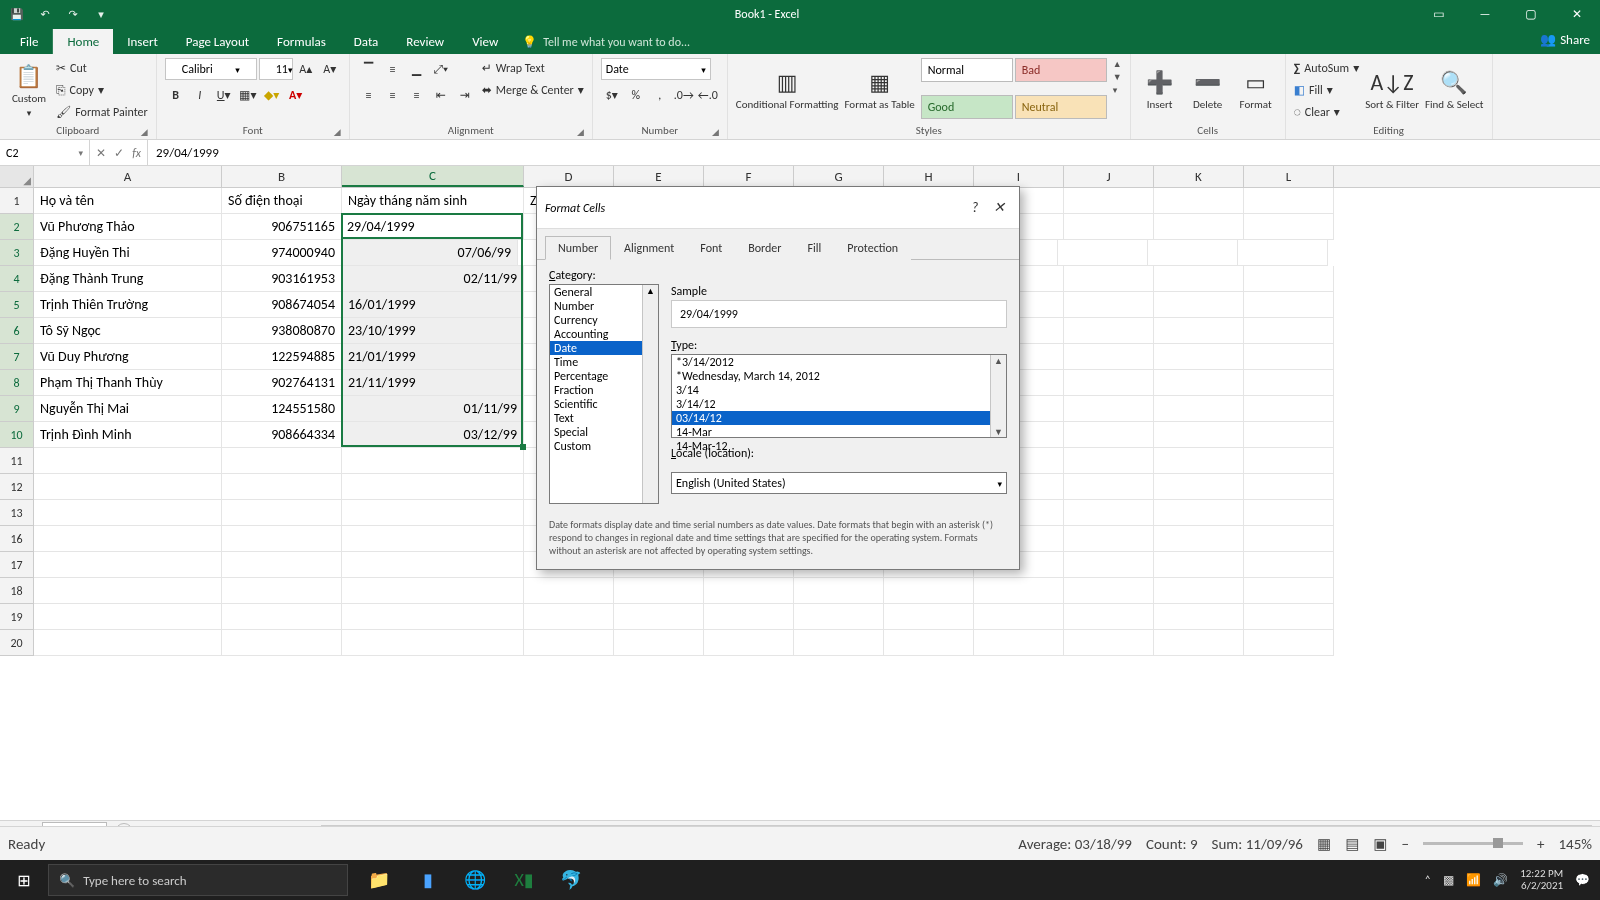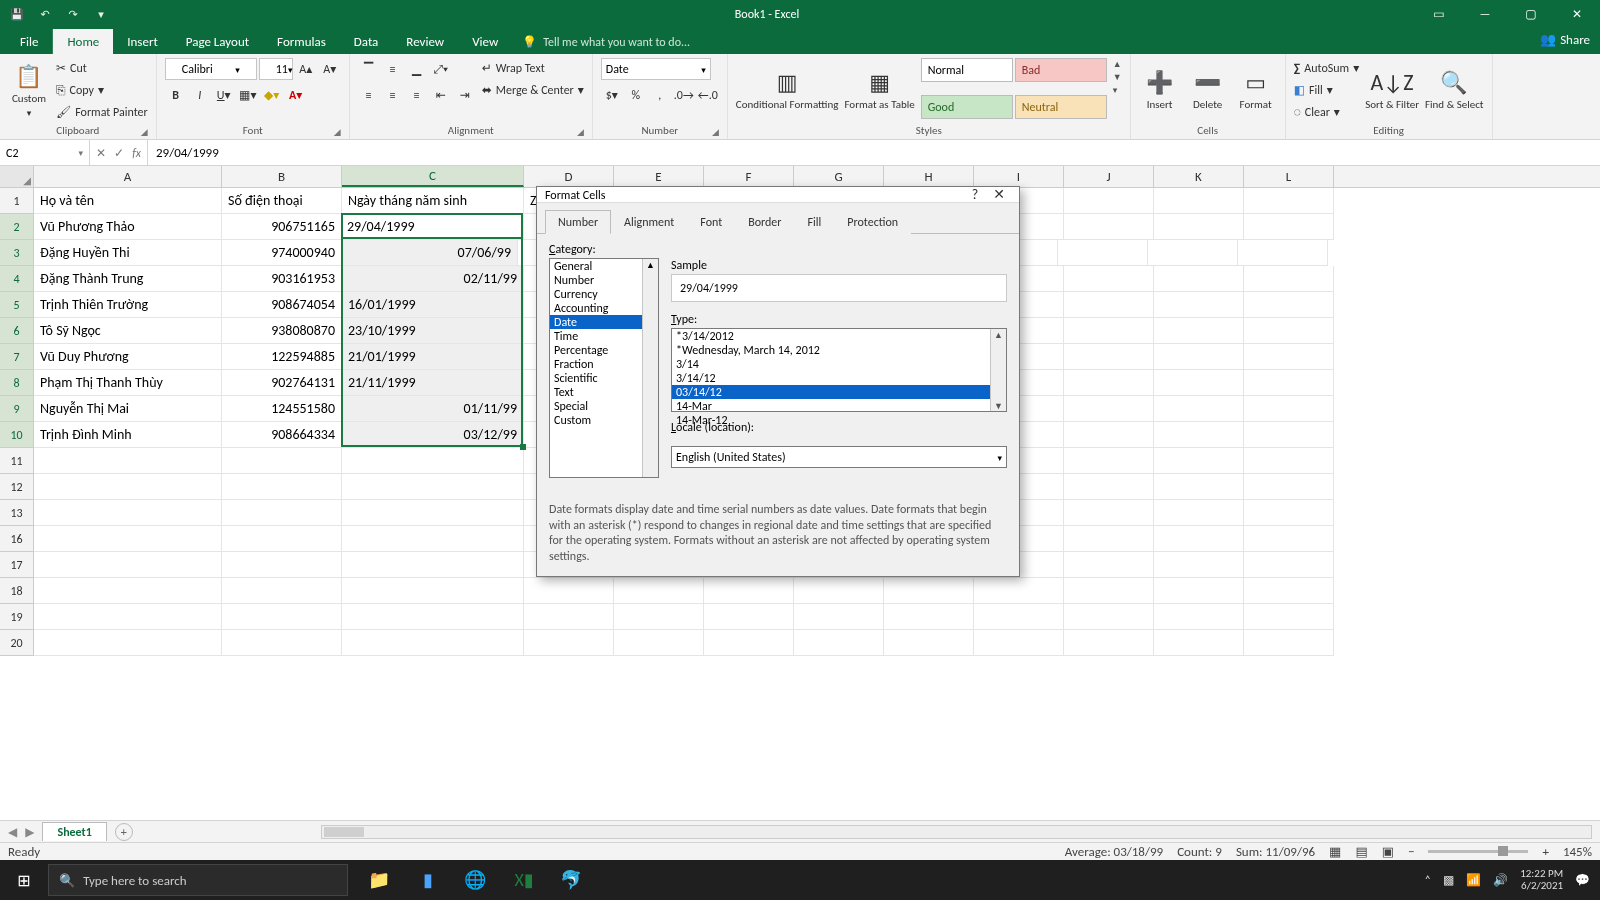--- a/index.html
+++ b/index.html
@@ -78,7 +78,7 @@
 
 
 .dialog { position:absolute; left:536px; top:186px; width:484px; background:#f0f0f0; border:1px solid #787878; box-shadow: 4px 4px 10px rgba(0,0,0,.3); font-size:12px;}
-.dialog .dlg-title { height:16px; display:flex; align-items:center; padding:0 8px; background:#fff; border-bottom:1px solid #ddd;}
+.dialog .dlg-title { height:42px; display:flex; align-items:center; padding:0 8px; background:#fff; border-bottom:1px solid #ddd;font-style:italic;}
 .dialog .dlg-title .t { flex:1; font-size:12px; }
 .dialog .dlg-title .x { width:24px; text-align:center; font-size:14px; color:#333; cursor:pointer;}
 .dlg-tabs { display:flex; border-bottom:1px solid #bcbcbc; padding:6px 8px 0 8px; gap:0;}

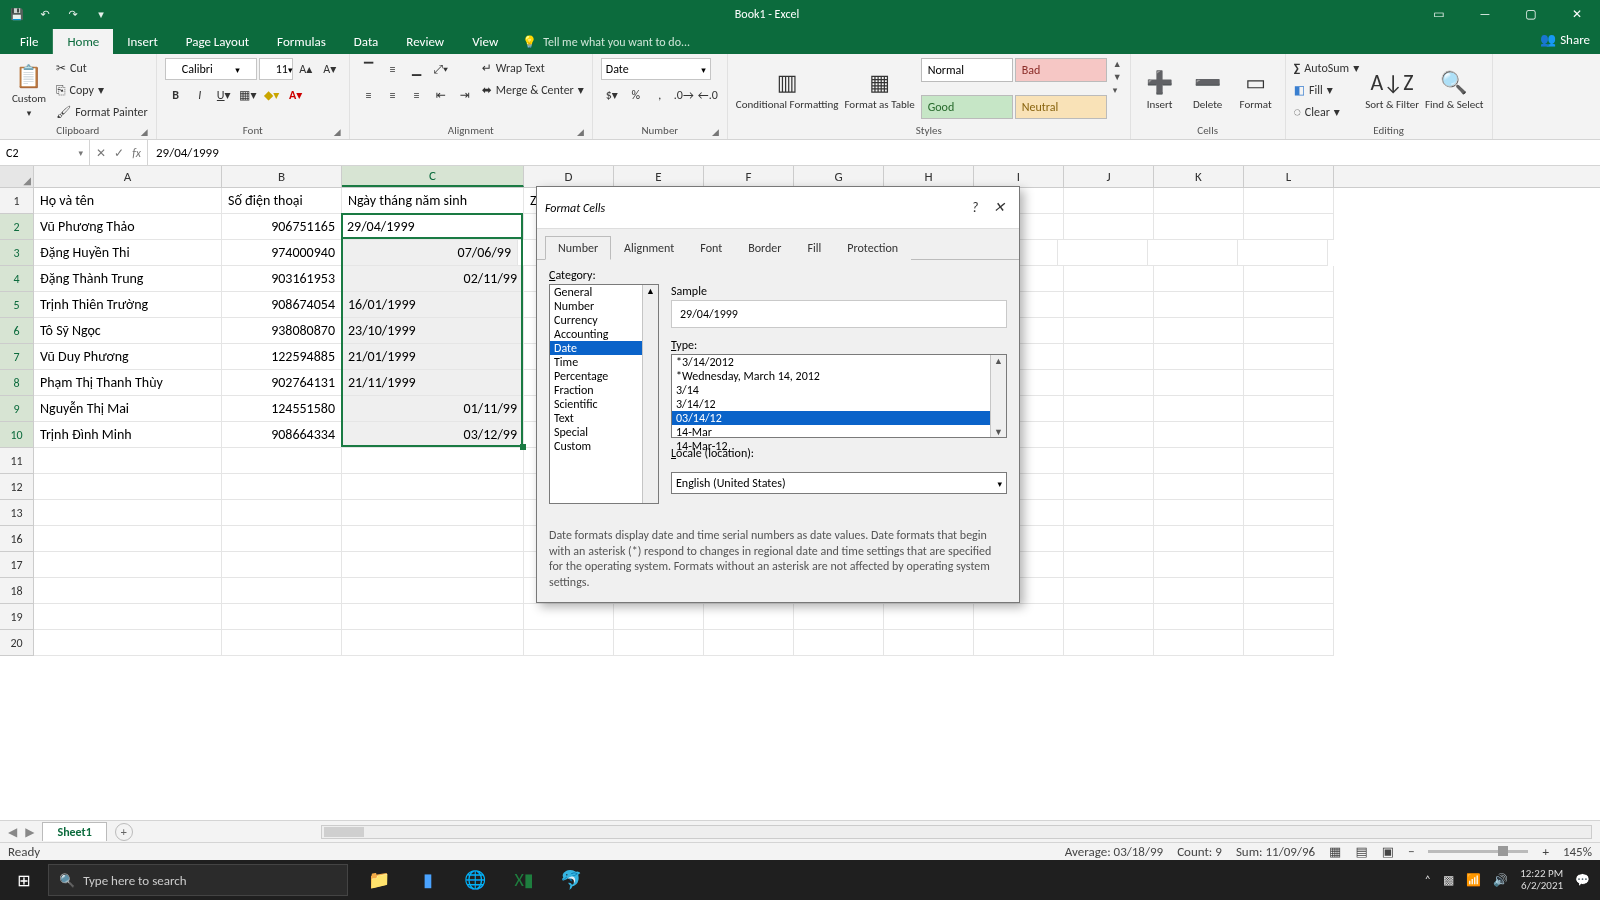--- a/index.html
+++ b/index.html
@@ -96,7 +96,7 @@
 .type-list .item.sel{background:#0a63c9;color:#fff;}
 .type-list .sb{position:absolute;right:0;top:0;bottom:0;width:16px;background:#efefef;border-left:1px solid #c5c5c5; display:flex; flex-direction:column; justify-content:space-between; align-items:center; font-size:9px; color:#555;}
 .combo { border:1px solid #7a7a7a; background:#fff; height:22px; display:flex; align-items:center; justify-content:space-between; padding:0 4px; margin-top:12px;}
-.dlg-note { color:#555; font-size:12px; line-height:1.3; margin-top:24px;}
+.dlg-note { color:#555; font-size:10px; line-height:1.3; margin-top:14px;}
 .dlg-btns { display:flex; justify-content:flex-end; gap:10px; padding:10px 12px 12px; }
 .dlg-btn { min-width:72px; height:22px; border:1px solid #888; background:#e8e8e8; font-size:12px; }
 .dlg-btn.primary { border:1px solid #0a63c9; outline:1px solid #0a63c9;}

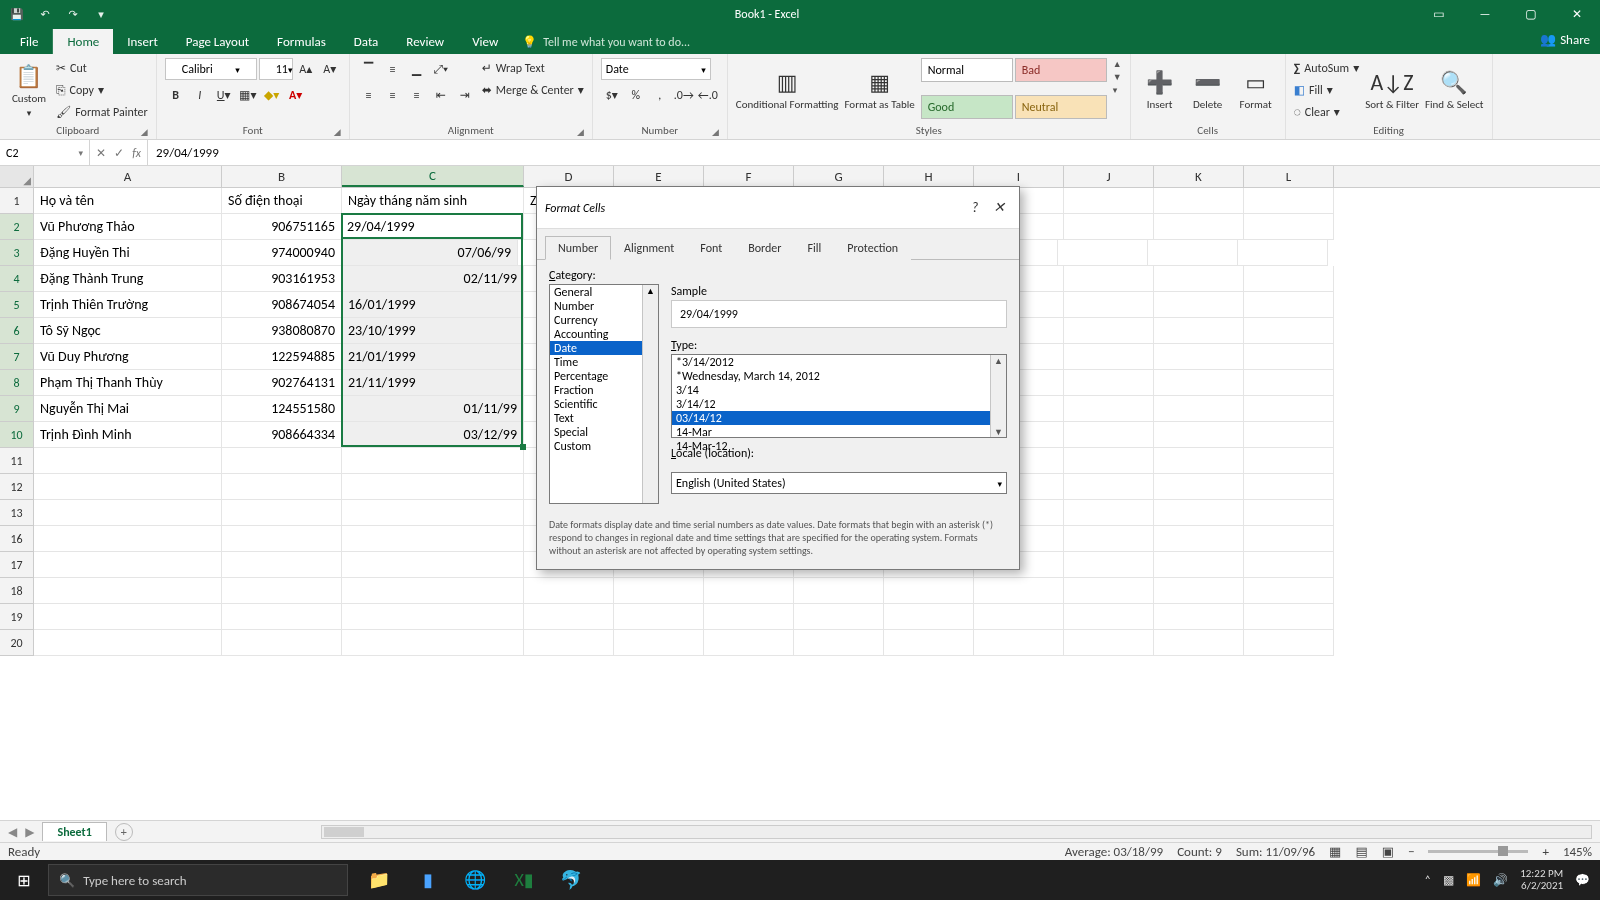--- a/index.html
+++ b/index.html
@@ -71,7 +71,7 @@
 .hscroll { flex:1; margin-left: 180px; height:14px; background:#eee; border:1px solid #ccc; position:relative;}
 .hscroll .thumb{ position:absolute; left:2px; top:1px; bottom:1px; width:40px; background:#cfcfcf;}
 
-.statusbar { position:absolute; left:0; right:0; bottom:0; height:18px; background:#f3f3f3; display:flex; align-items:center; font-size:13px; color:#444; padding:0 8px; justify-content:space-between; border-top:1px solid #d4d4d4;}
+.statusbar { position:absolute; left:0; right:0; bottom:0; height:34px; background:#f3f3f3; display:flex; align-items:center; font-size:15px; color:#444; padding:0 8px; justify-content:space-between; border-top:1px solid #d4d4d4;}
 .status-right{display:flex; gap:14px; align-items:center;}
 .zoom-slider{width:100px;height:3px;background:#bbb;position:relative;}
 .zoom-slider::after{content:"";position:absolute;left:70%;top:-4px;width:10px;height:10px;background:#999;}

